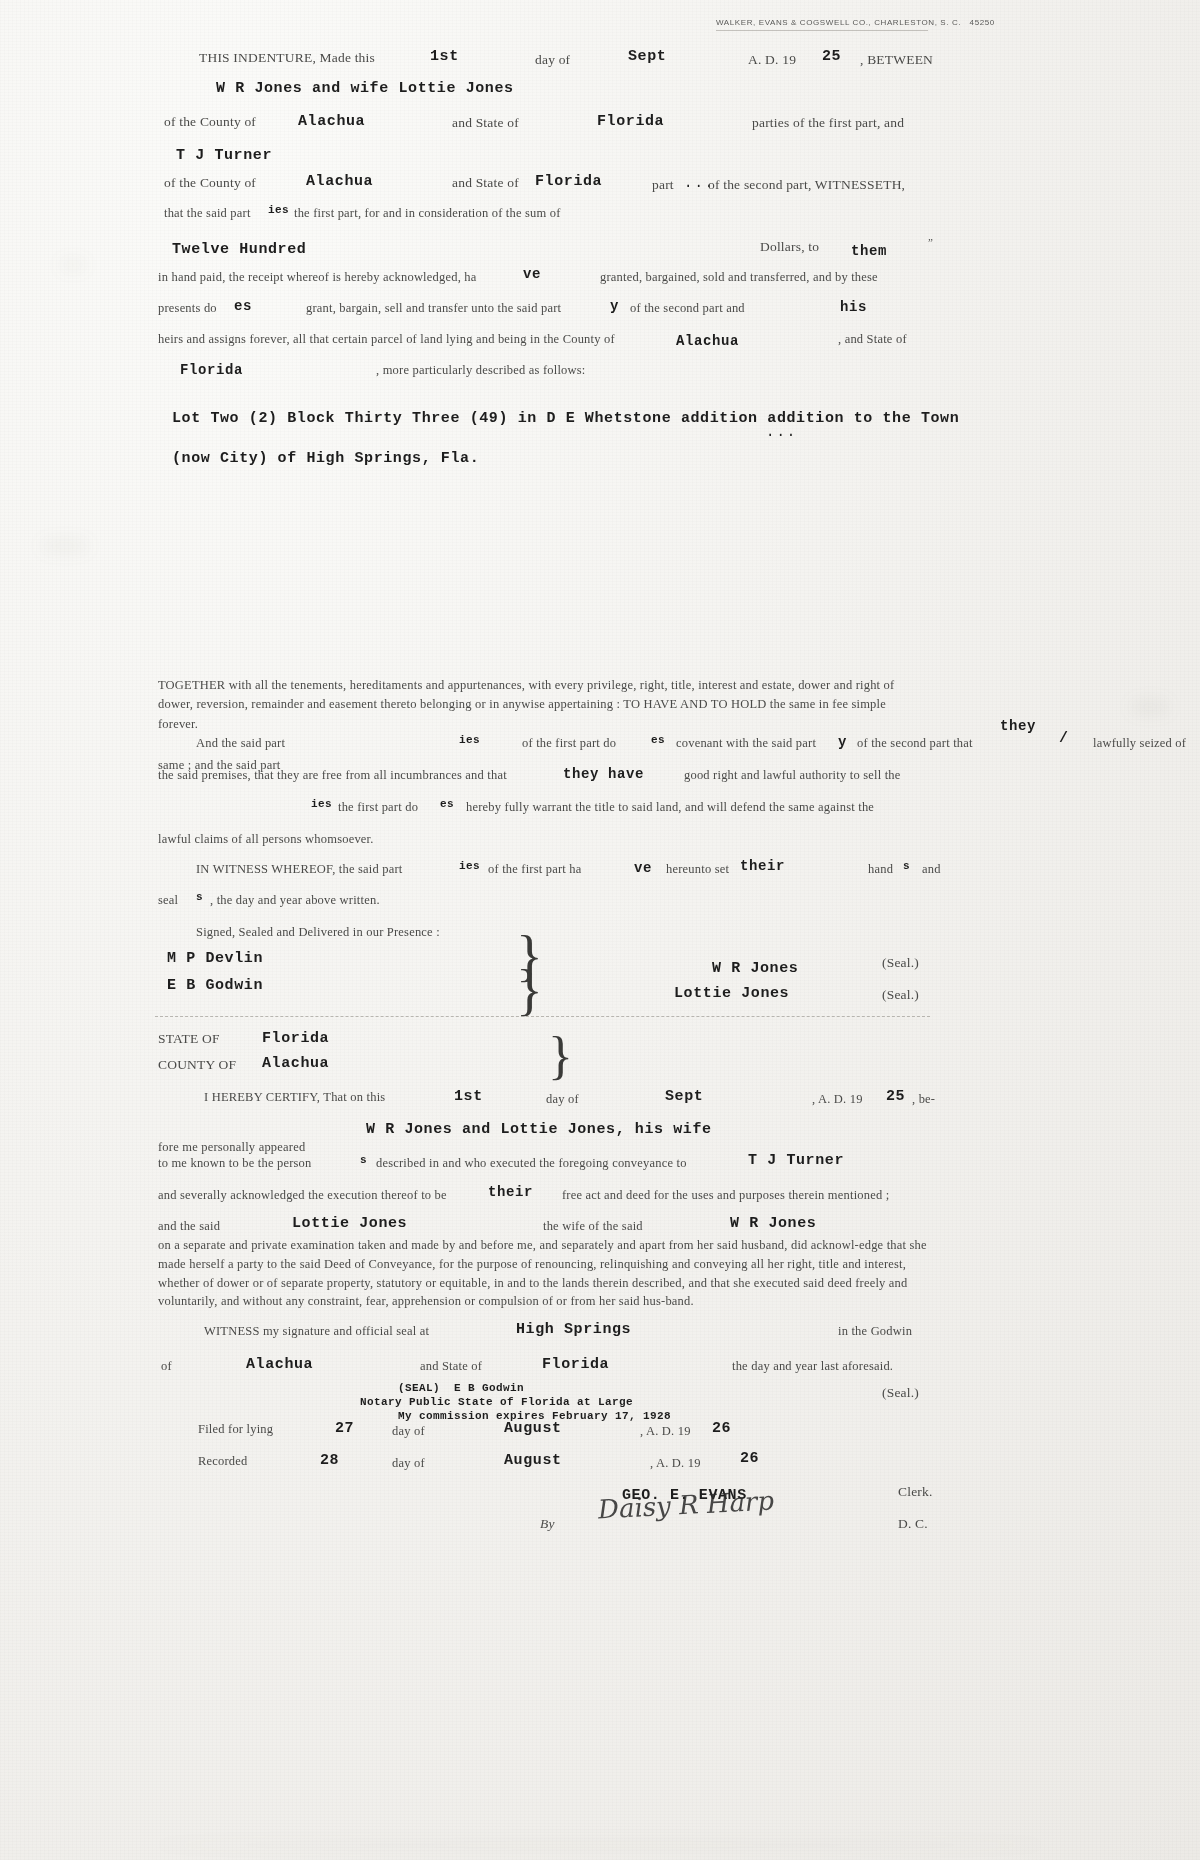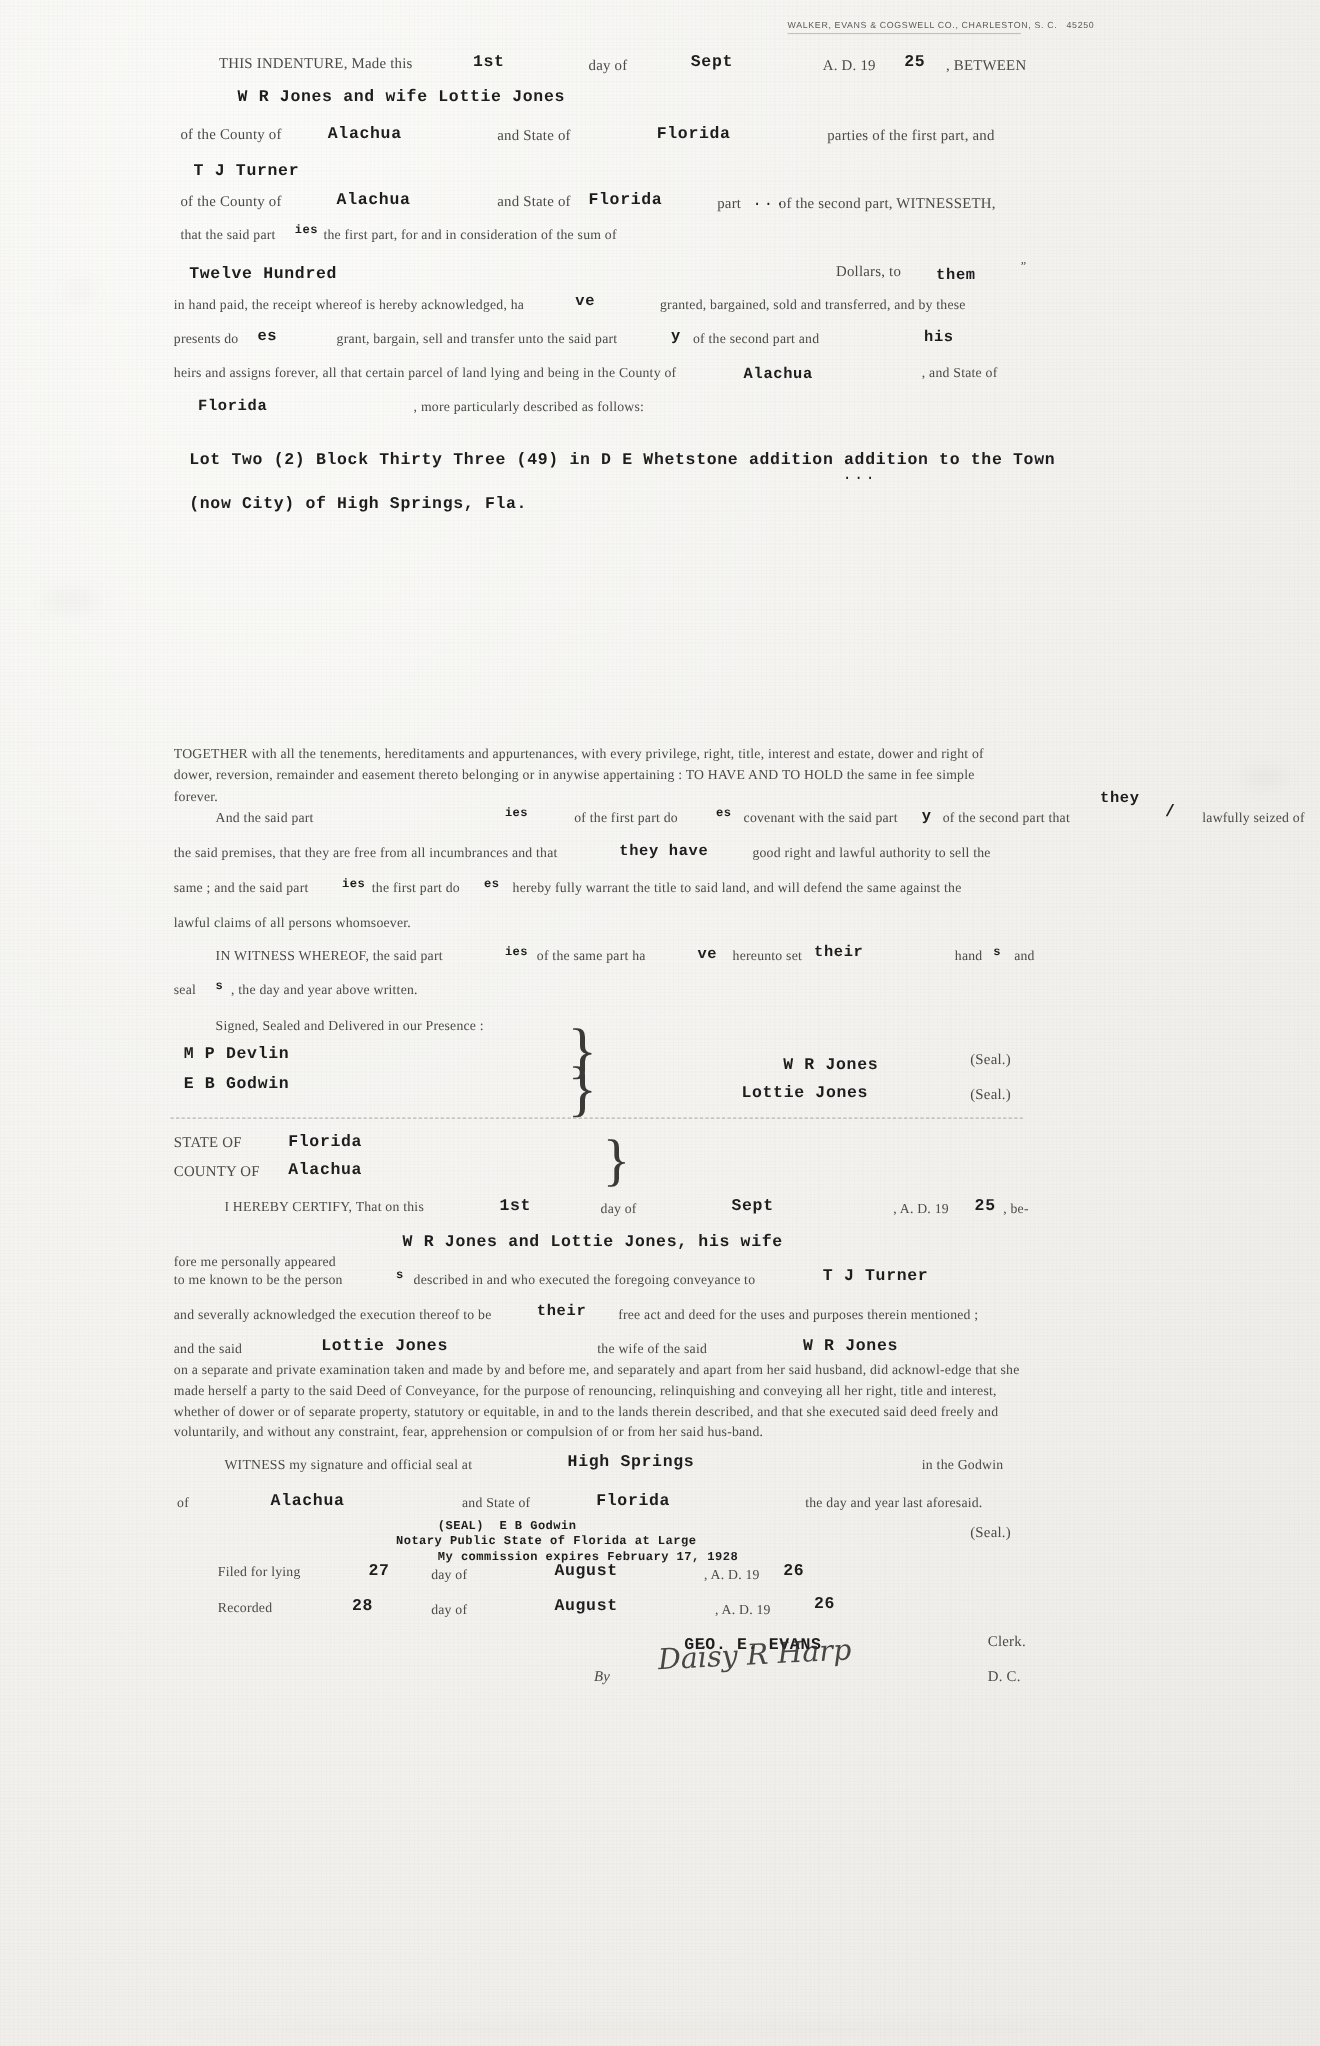--- a/index.html
+++ b/index.html
@@ -169,7 +169,7 @@
   <div class="tw" style="left:563px;top:766px;">they have</div>
   <div class="pr sm" style="left:684px;top:768px;">good right and lawful authority to sell the</div>
 
-  <div class="pr sm" style="left:158px;top:800px;">same ; and the said part</div>
+  <div class="pr sm" style="left:158px;top:758px;">same ; and the said part</div>
   <div class="tw sm" style="left:311px;top:798px;">ies</div>
   <div class="pr sm" style="left:338px;top:800px;">the first part do</div>
   <div class="tw sm" style="left:440px;top:798px;">es</div>

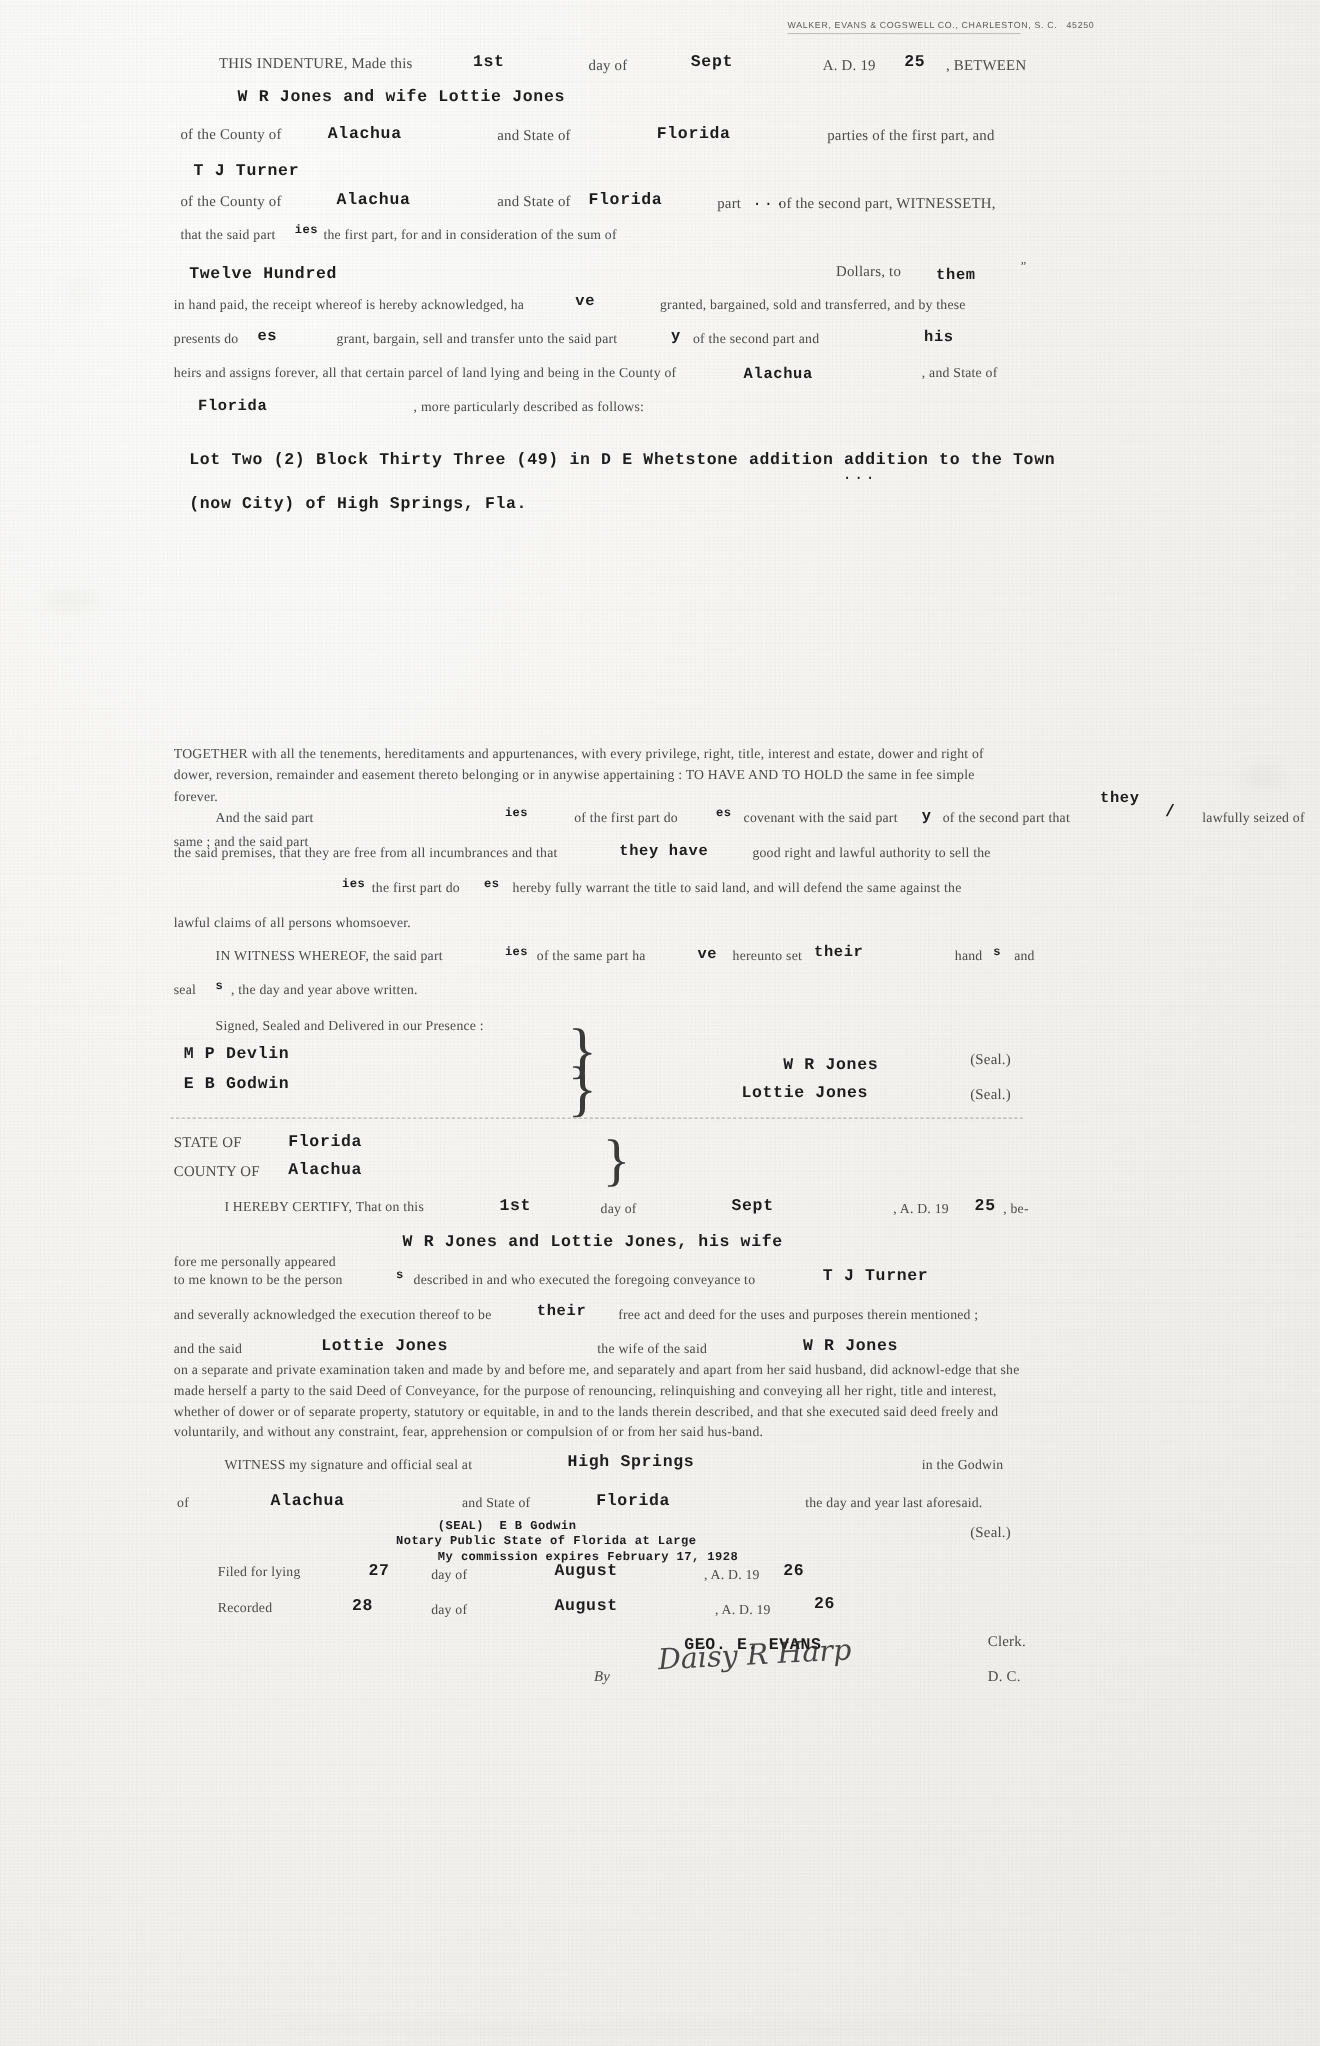--- a/index.html
+++ b/index.html
@@ -179,7 +179,7 @@
 
   <div class="pr sm" style="left:196px;top:862px;">IN WITNESS WHEREOF, the said part</div>
   <div class="tw sm" style="left:459px;top:860px;">ies</div>
-  <div class="pr sm" style="left:488px;top:862px;">of the same part ha</div>
+  <div class="pr sm" style="left:488px;top:862px;">of the first part ha</div>
   <div class="tw" style="left:634px;top:860px;">ve</div>
   <div class="pr sm" style="left:666px;top:862px;">hereunto set</div>
   <div class="tw" style="left:740px;top:858px;">their</div>

